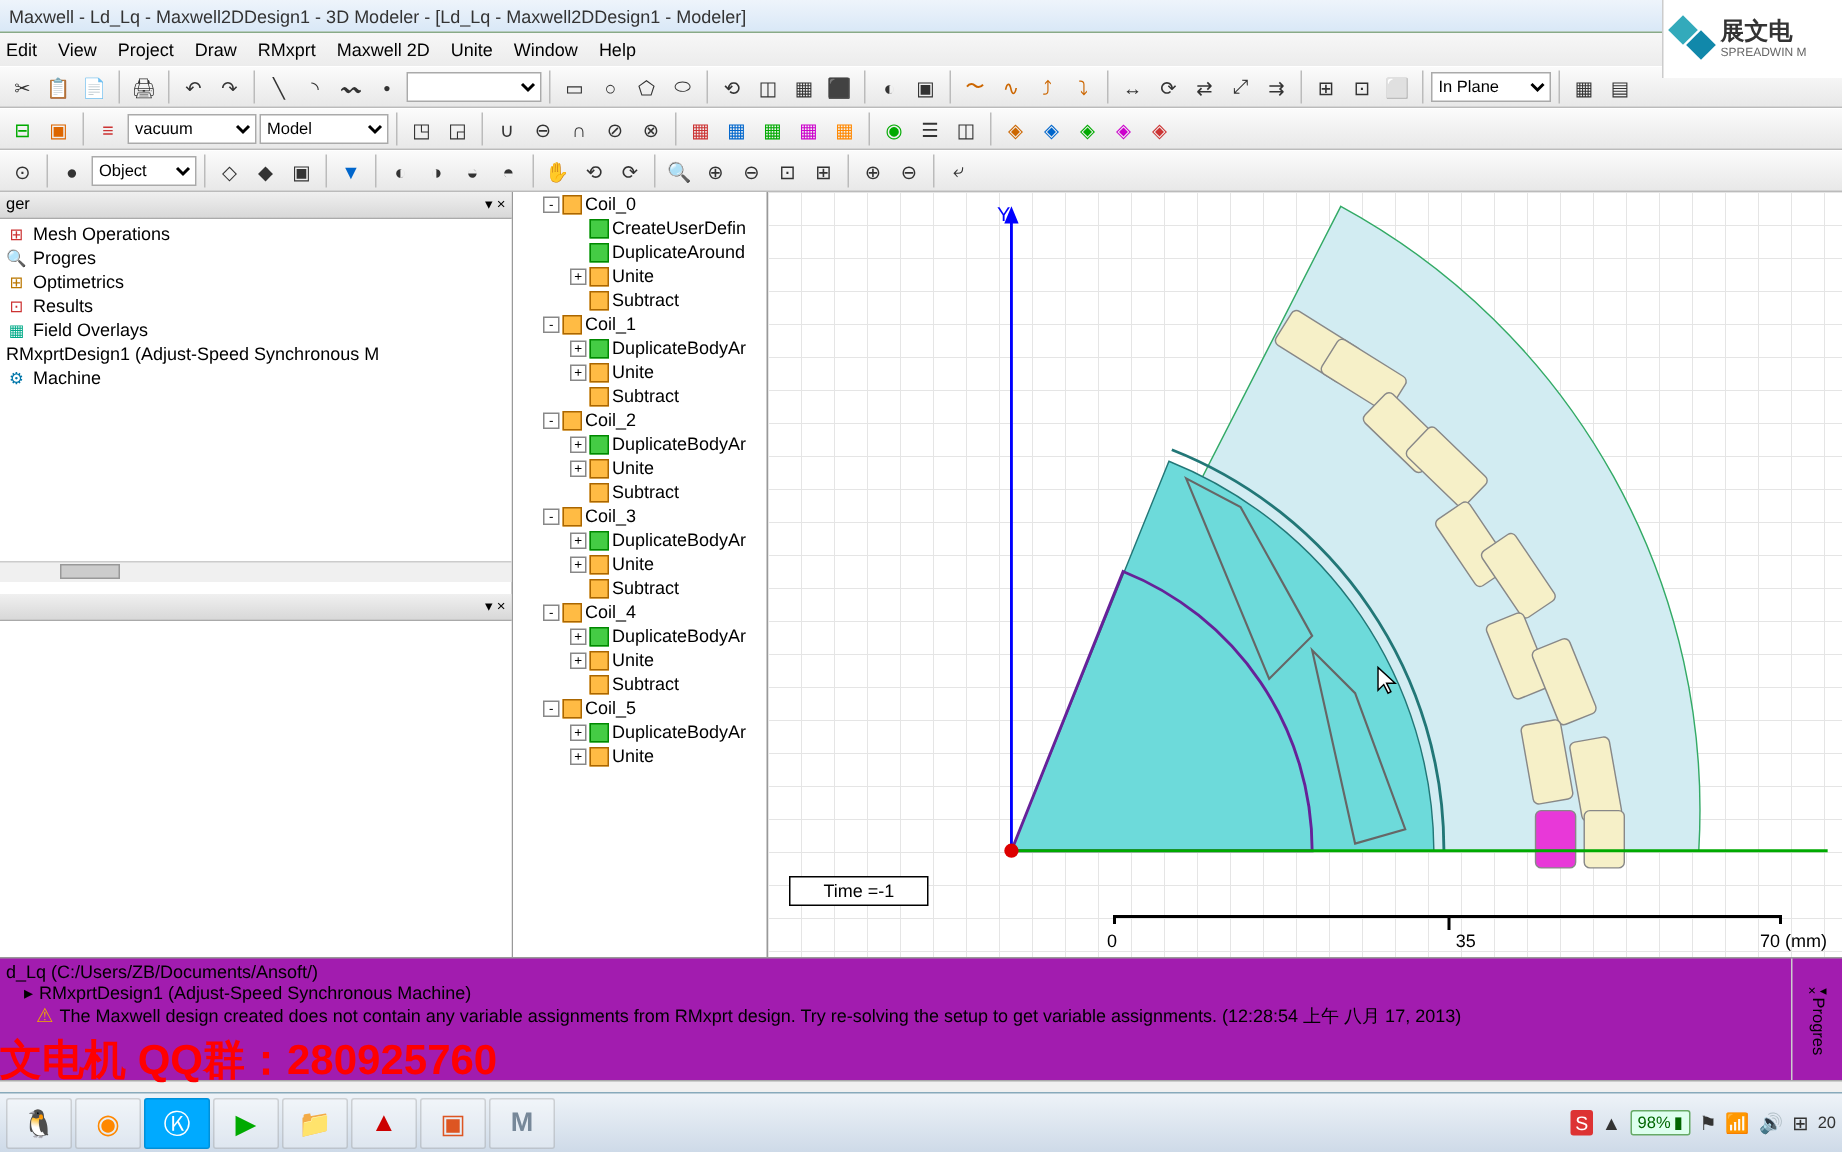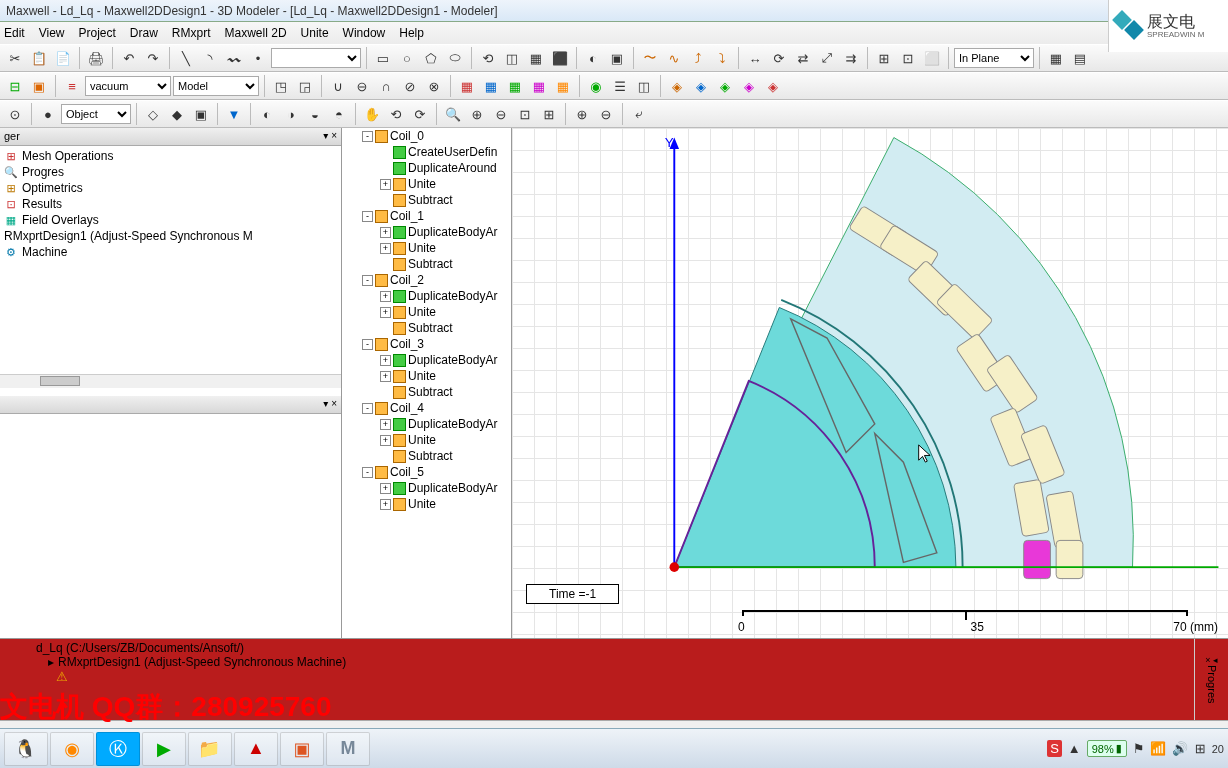--- a/index.html
+++ b/index.html
@@ -60,7 +60,7 @@
 .logo { position: absolute; right: 0; top: 0; width: 120px; height: 52px; background: #fff; display: flex; align-items: center; gap: 4px; padding: 4px; border-left: 1px solid #ccc; }
 .logo-mark { width: 30px; height: 30px; position: relative; }
 .logo-sq { position: absolute; width: 14px; height: 14px; transform: rotate(45deg); }
-.logo-text { font-size: 16px; font-weight: normal; color: #333; line-height: 1; }
+.logo-text { font-size: 16px; font-weight: bold; color: #333; line-height: 1; }
 .logo-sub { font-size: 8px; color: #666; }
 
 .taskbar { position: absolute; left: 0; right: 0; bottom: 0; height: 40px; background: linear-gradient(#eef3f8, #cedae8); border-top: 1px solid #8ab; display: flex; align-items: center; padding: 0 4px; gap: 2px; }

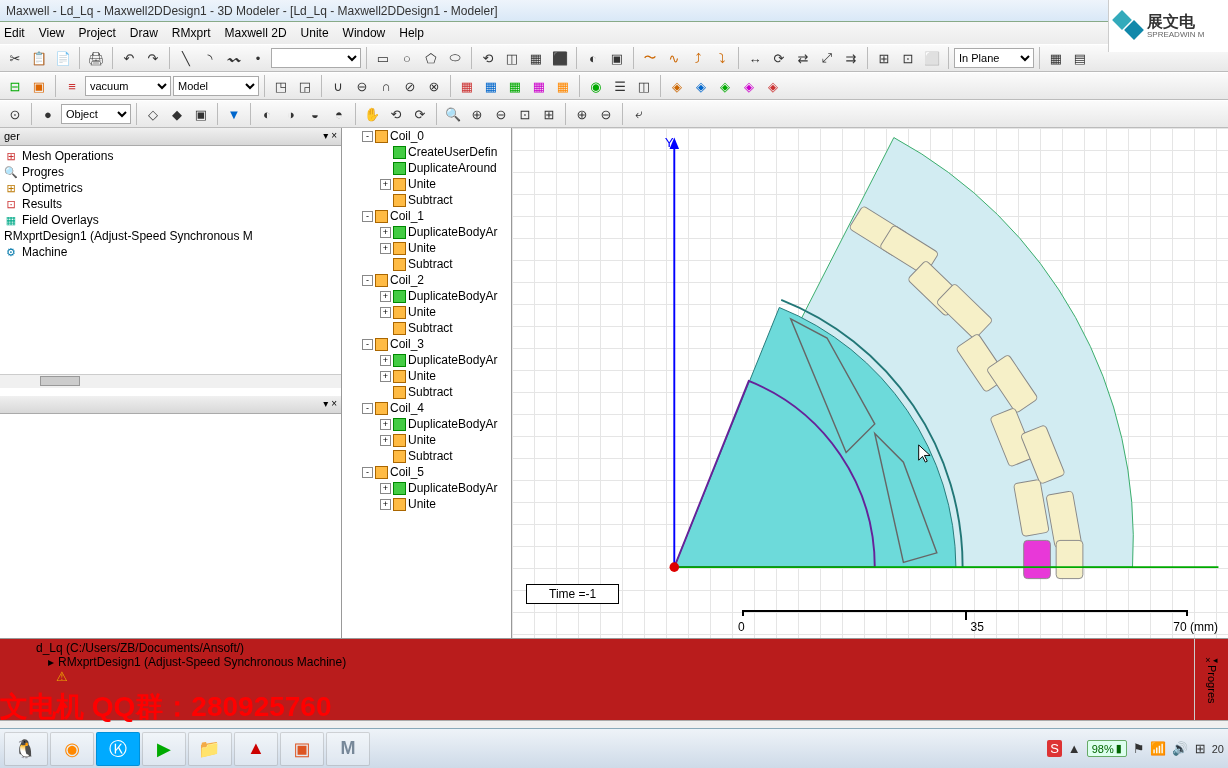--- a/index.html
+++ b/index.html
@@ -48,7 +48,7 @@
 .ruler-mid { position: absolute; top: -2px; height: 10px; width: 2px; background: #000; left: 50%; }
 .ruler-label { position: absolute; top: 12px; }
 
-.msg-panel { height: 82px; background: #b91c1c; border-top: 1px solid #999; display: flex; padding-left: 32px; }
+.msg-panel { height: 82px; background: #a21caf; border-top: 1px solid #999; display: flex; }
 .msg-left { flex: 1; font-family: "SimSun", monospace; font-size: 12px; padding: 2px 4px; overflow: hidden; }
 .msg-line { display: flex; align-items: flex-start; gap: 4px; }
 .warn-icon { color: #ea0; font-size: 13px; }

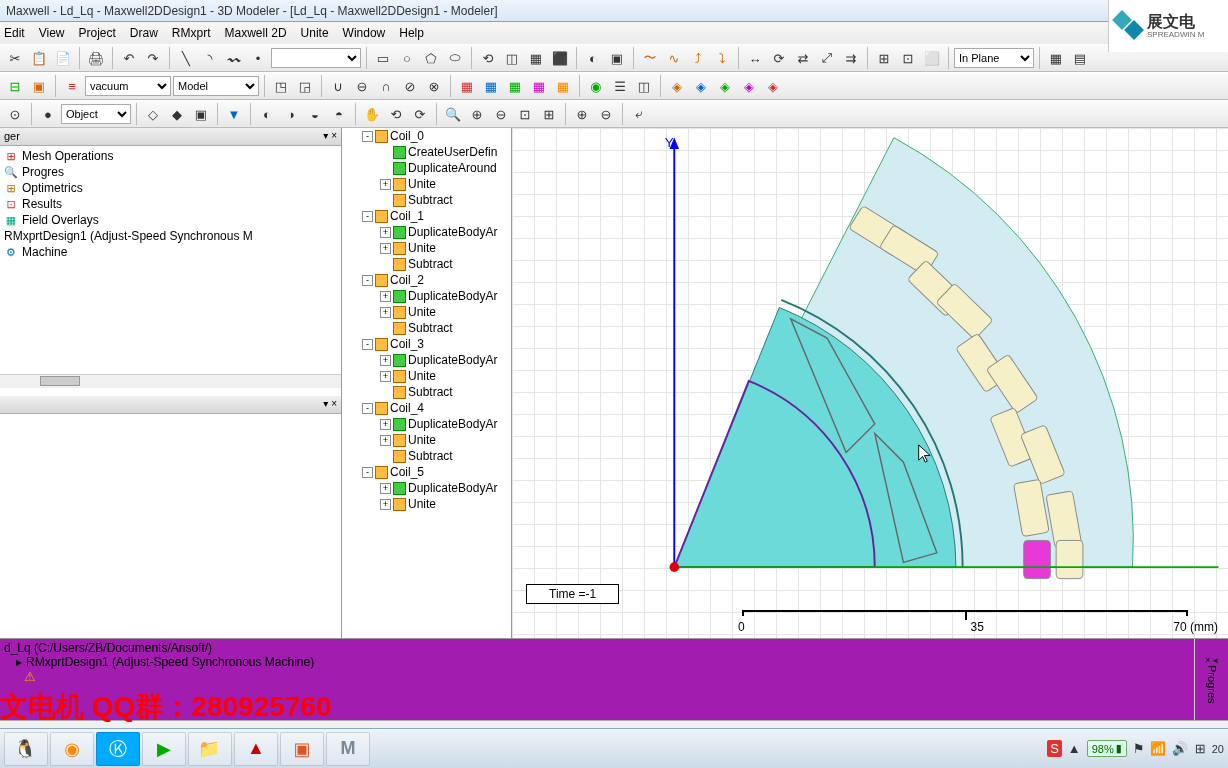--- a/index.html
+++ b/index.html
@@ -443,6 +443,7 @@
     <div class="msg-line" style="padding-left:12px">▸ <span>RMxprtDesign1 (Adjust-Speed Synchronous Machine)</span></div>
     <div class="msg-line" style="padding-left:20px">
         <span class="warn-icon">⚠</span>
+        <span>The Maxwell design created does not contain any variable assignments from RMxprt design.   Try re-solving the setup to get variable assignments. (12:28:54 上午  八月 17, 2013)</span>
       </div>
   </div>
   <div class="msg-right">

